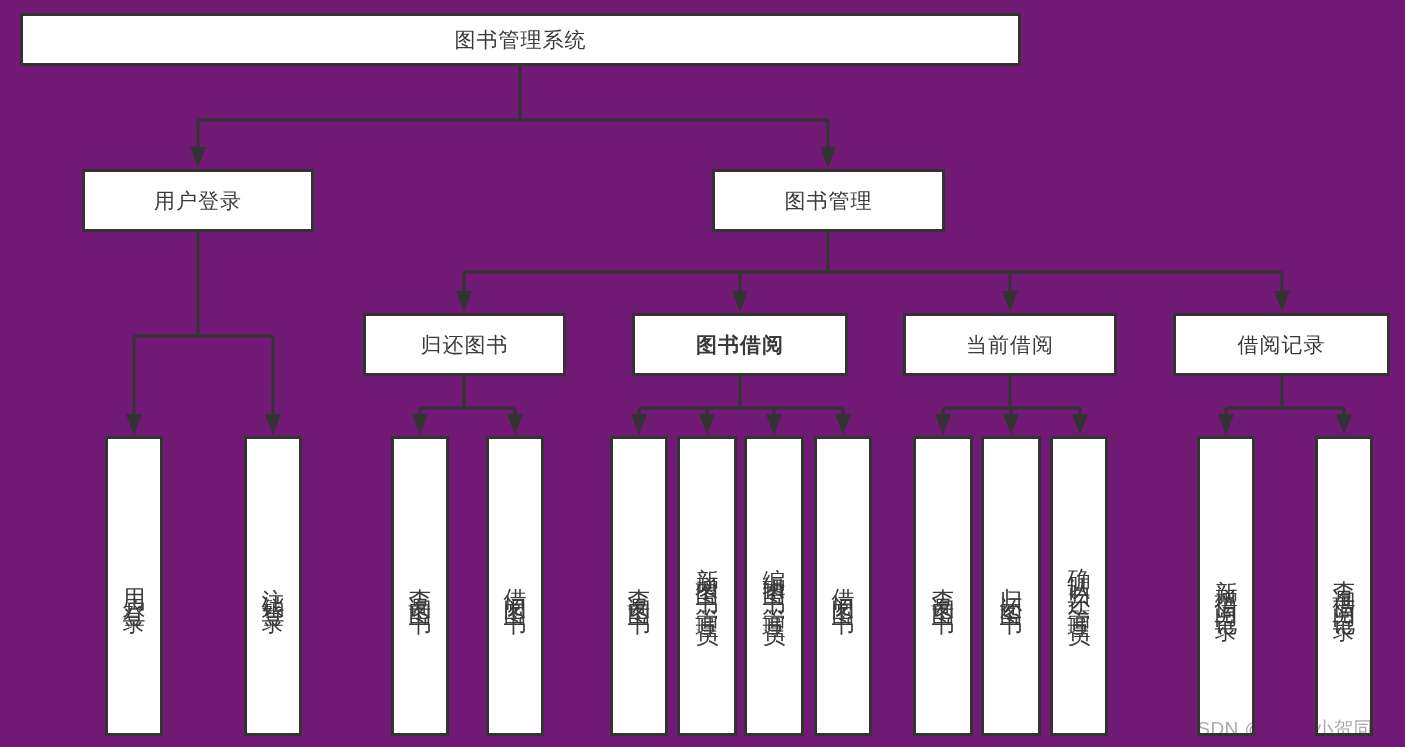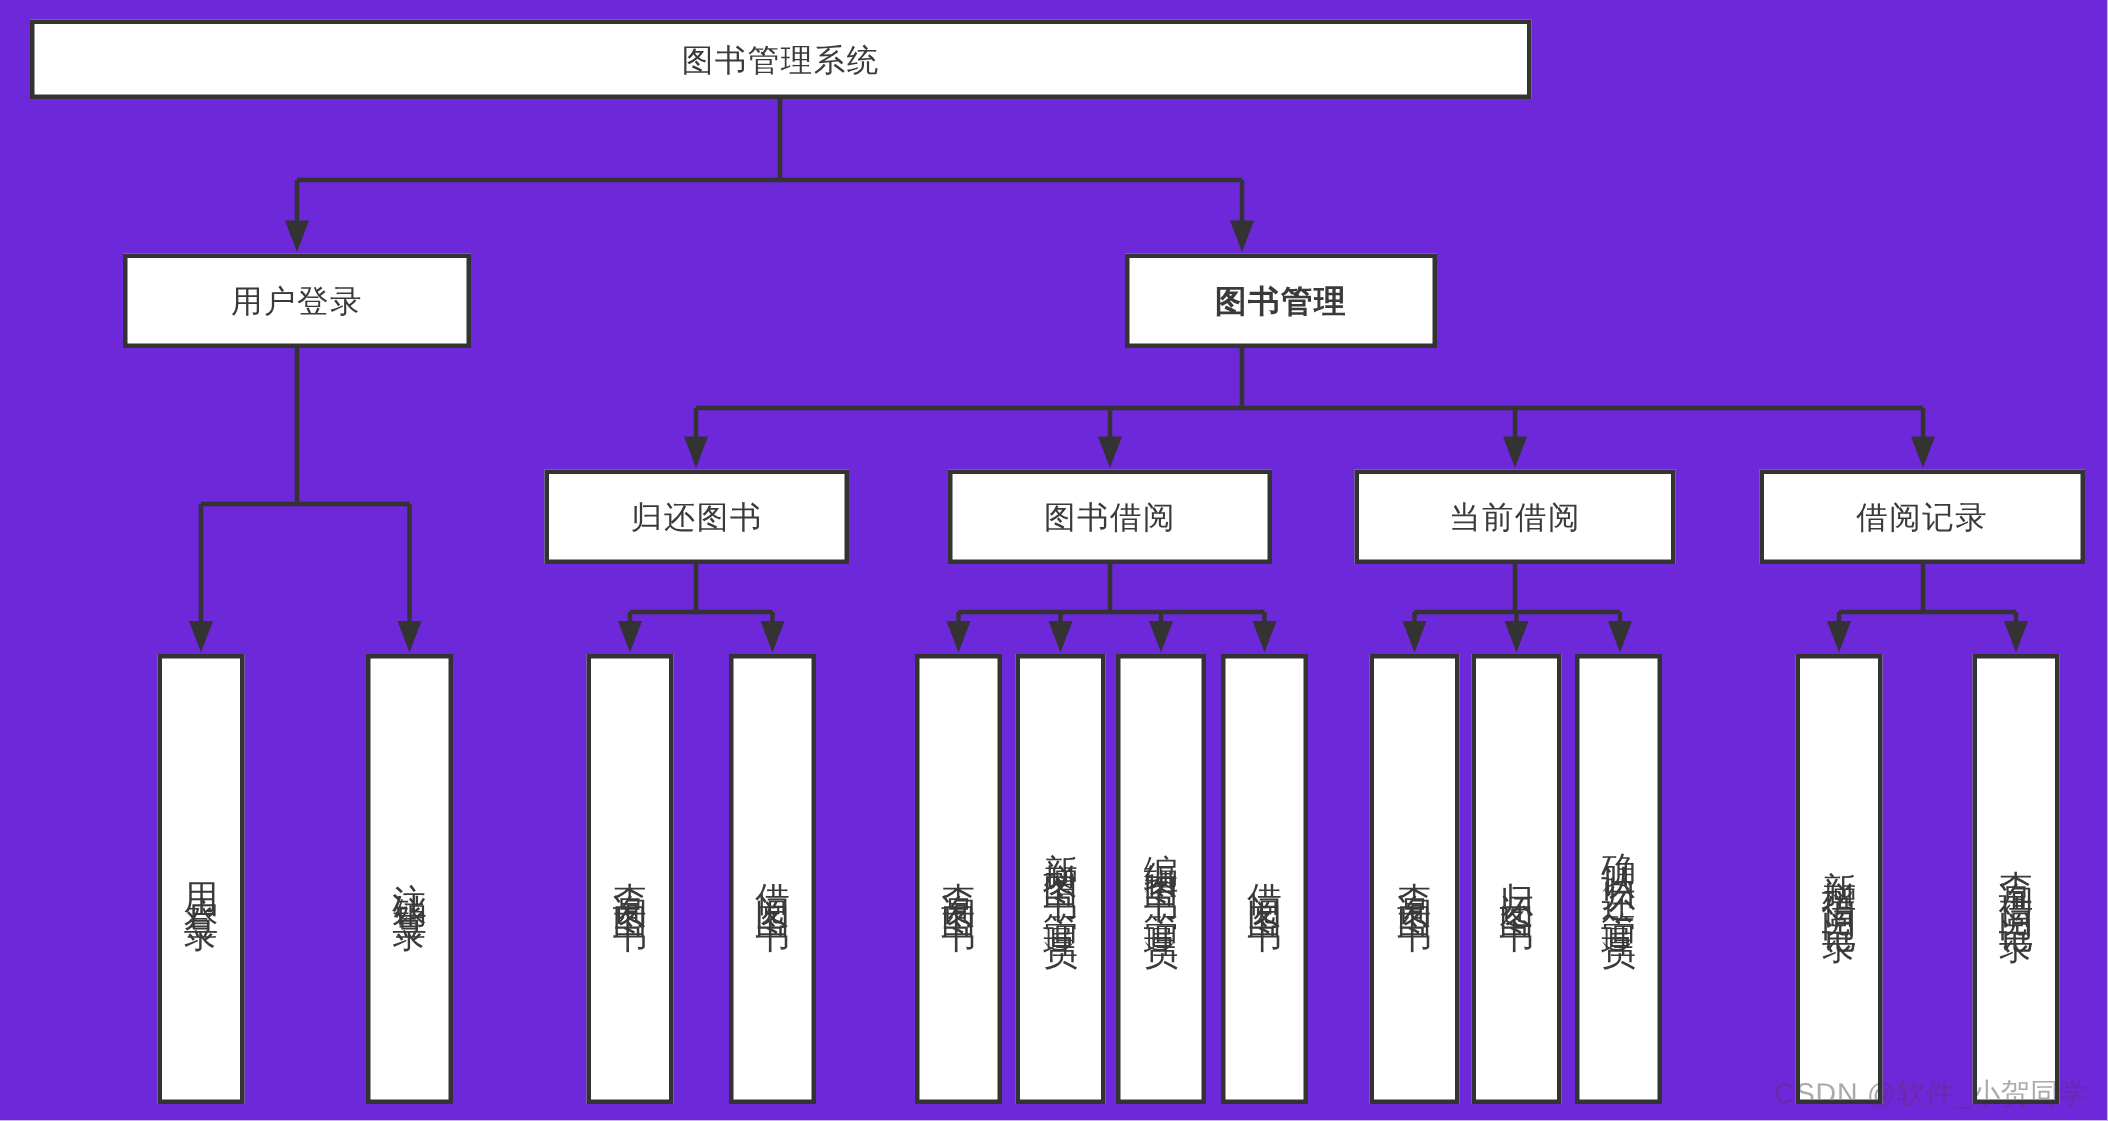--- a/index.html
+++ b/index.html
@@ -12,7 +12,7 @@
     position: relative;
     width: 1405px;
     height: 747px;
-    background: #6d28d9;
+    background: #701a75;
     overflow: hidden;
   }
   #connectors {

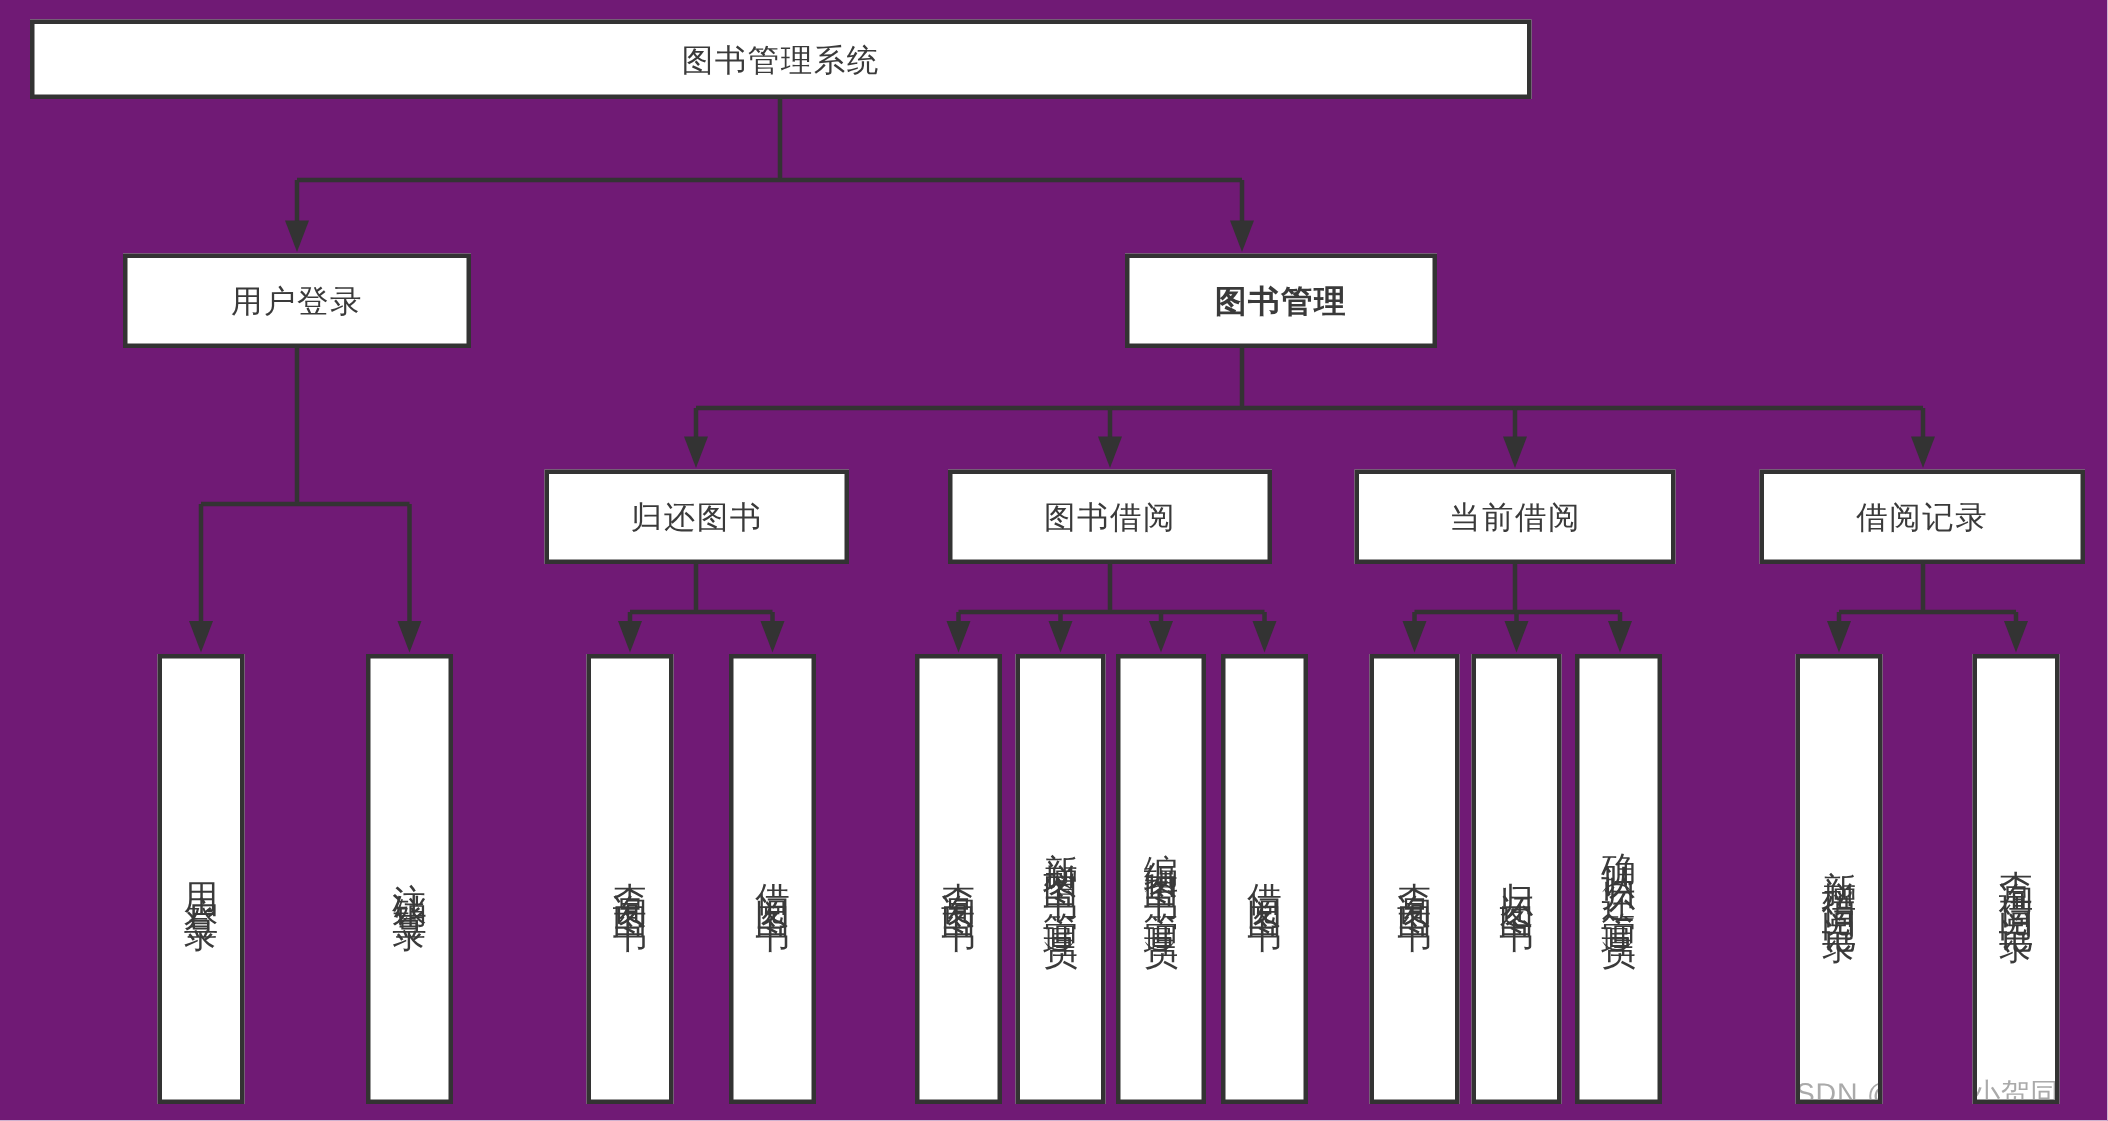--- a/index.html
+++ b/index.html
@@ -153,7 +153,7 @@
   <div class="hbox" style="left:82px; top:169px; width:232px; height:63px;">
     <span>用户登录</span>
   </div>
-  <div class="hbox" style="left:750px; top:169px; width:208px; height:63px;font-weight:bold;">
+  <div class="hbox" style="left:712px; top:169px; width:233px; height:63px;">
     <span>图书管理</span>
   </div>
 

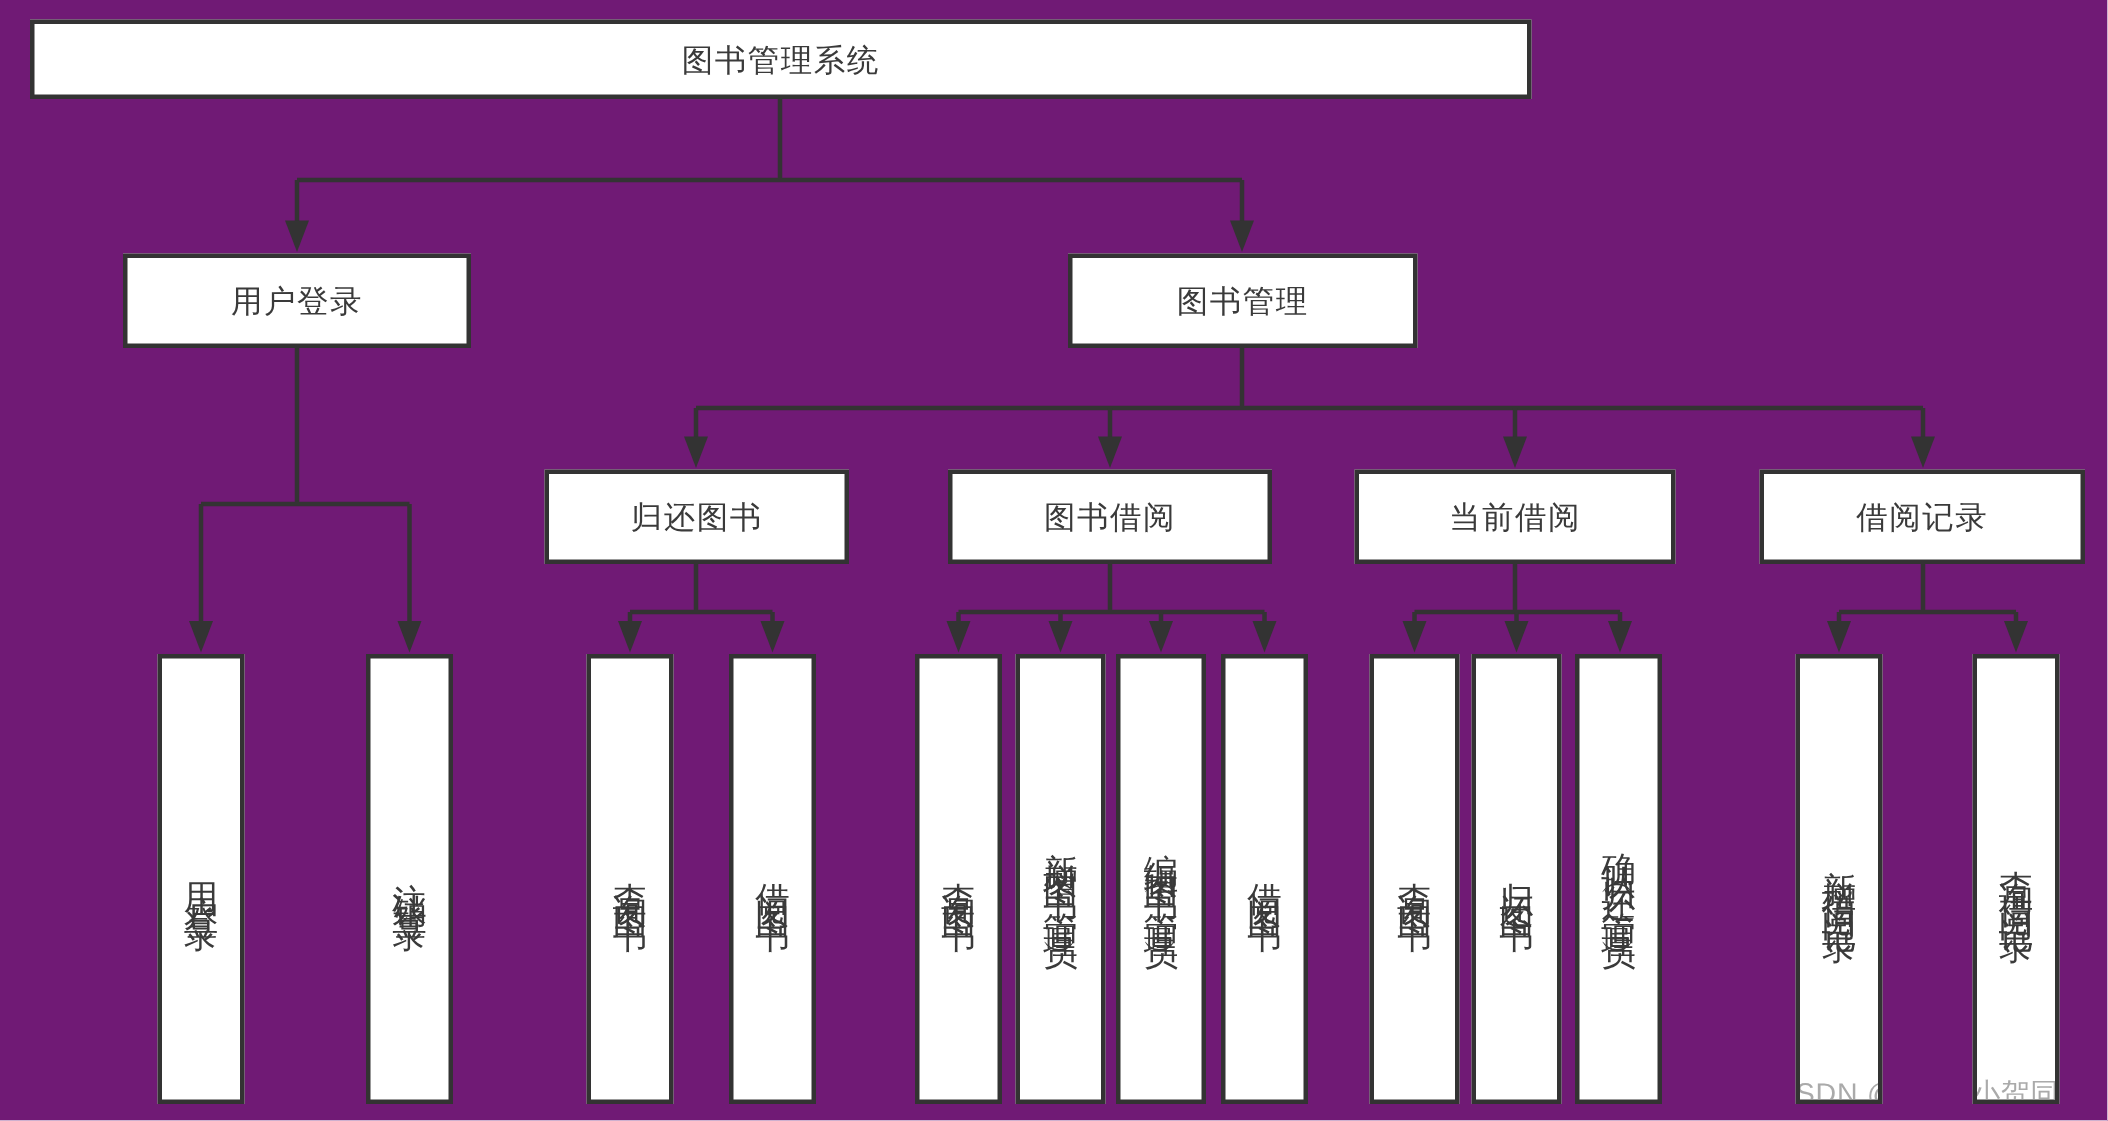--- a/index.html
+++ b/index.html
@@ -160,7 +160,7 @@
   <div class="hbox" style="left:363px; top:313px; width:203px; height:63px;">
     <span>归还图书</span>
   </div>
-  <div class="hbox" style="left:632px; top:313px; width:216px; height:63px;">
+  <div class="hbox" style="left:632px; top:313px; width:216px; height:63px;font-weight:bold;">
     <span>图书借阅</span>
   </div>
   <div class="hbox" style="left:903px; top:313px; width:214px; height:63px;text-align:center;">

